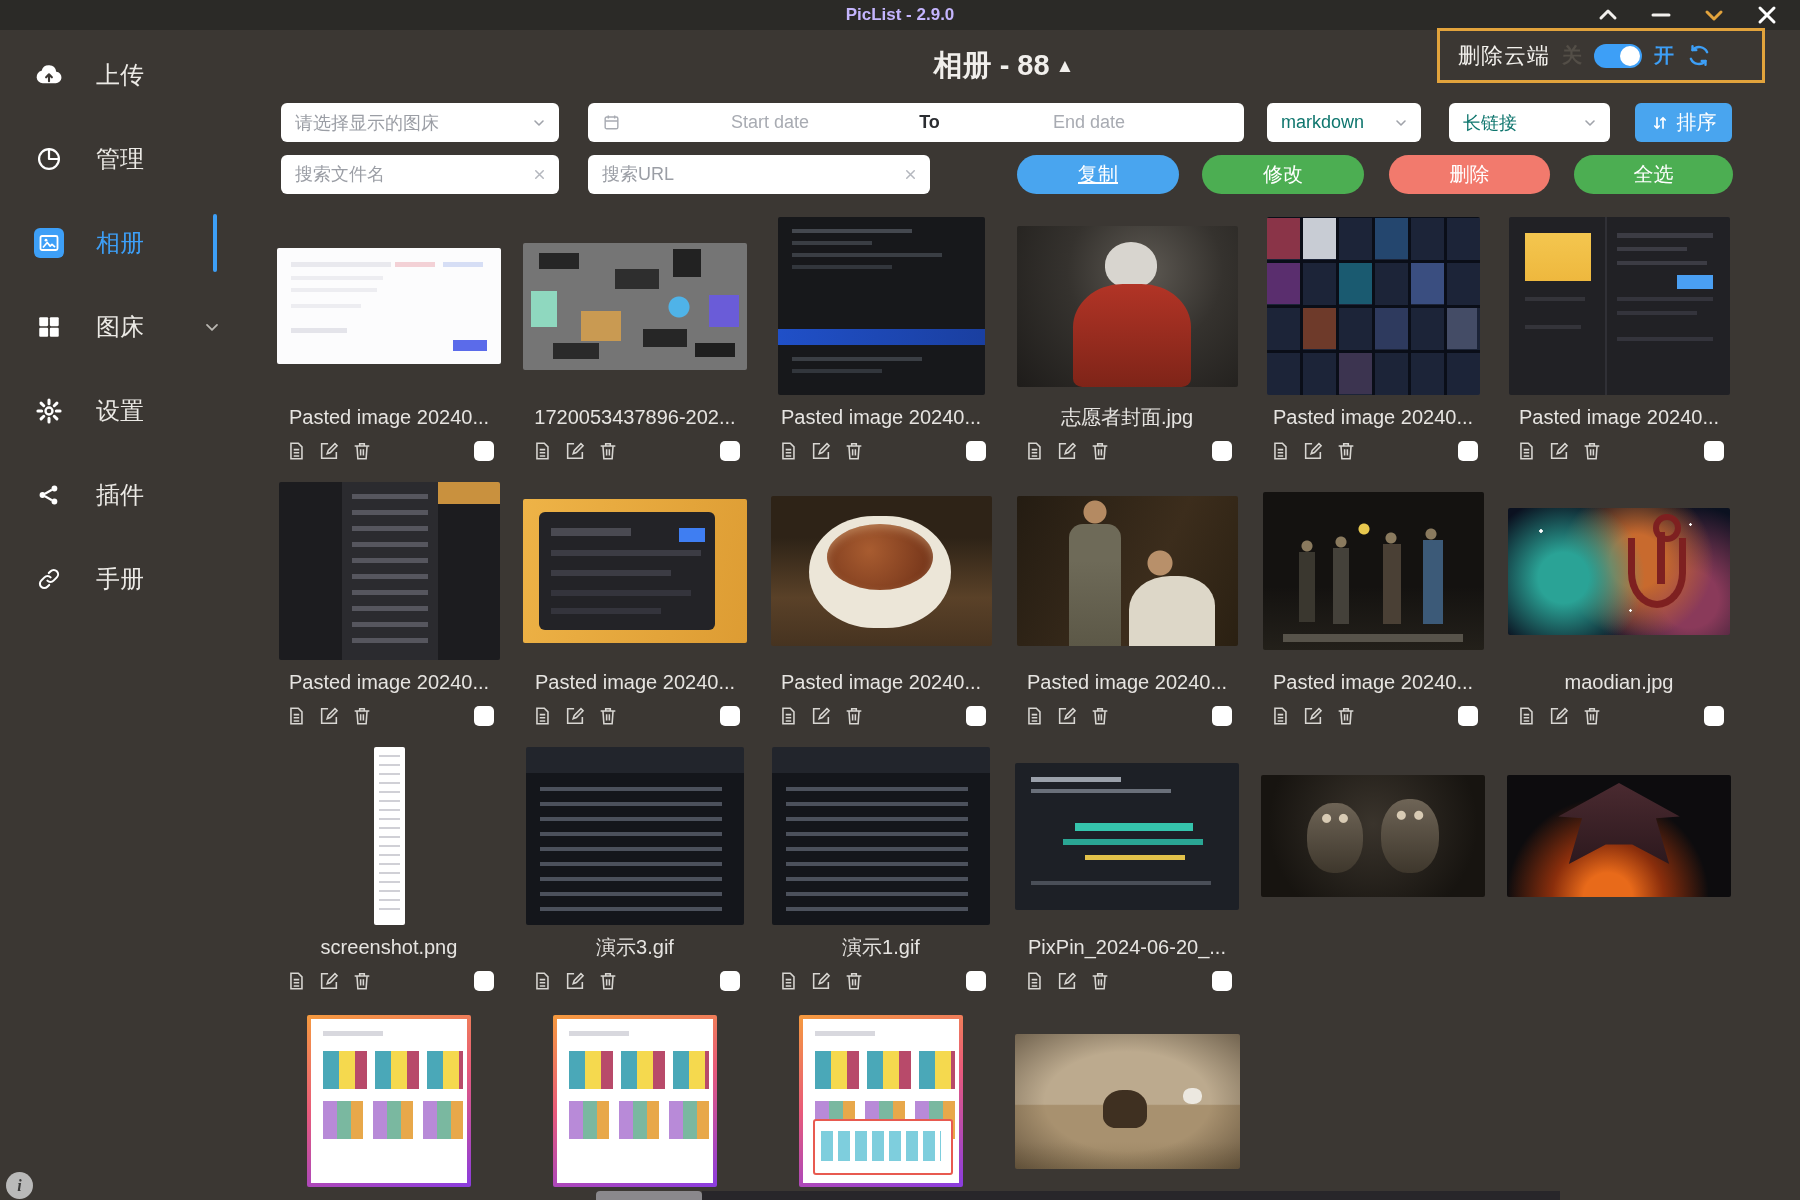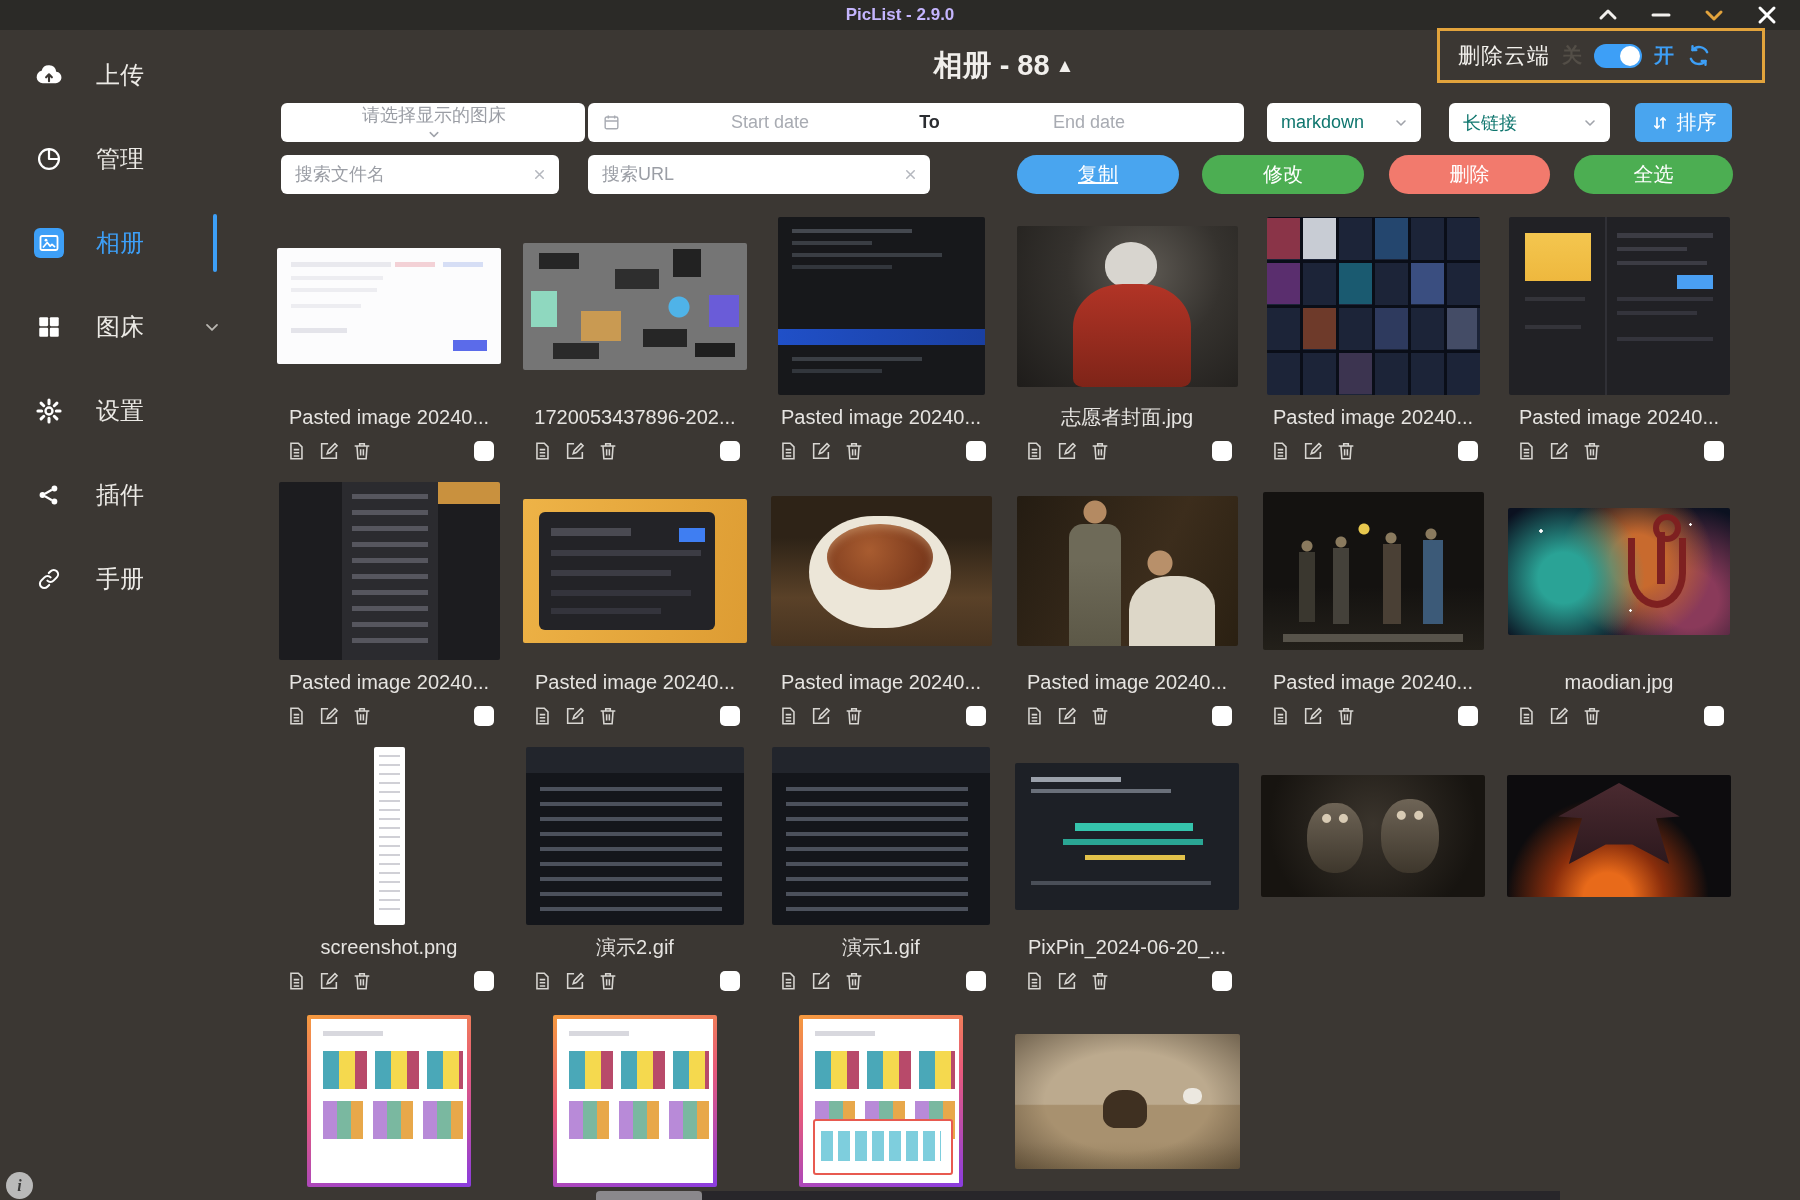--- a/index.html
+++ b/index.html
@@ -353,7 +353,7 @@
   <span>相册 - 88</span><span class="tri">▲</span>
 </div>
 
-<div class="ctrl sel" style="left:281px; top:103px; width:304px;flex-direction:column;">
+<div class="ctrl sel" style="left:281px; top:103px; width:278px;">
   <span class="val ph">请选择显示的图床</span>
   <svg width="16" height="16" viewBox="0 0 24 24">
       <path d="M6 9l6 6 6-6" fill="none" stroke="#a0a3aa" stroke-width="2.4" stroke-linecap="round" stroke-linejoin="round"></path>

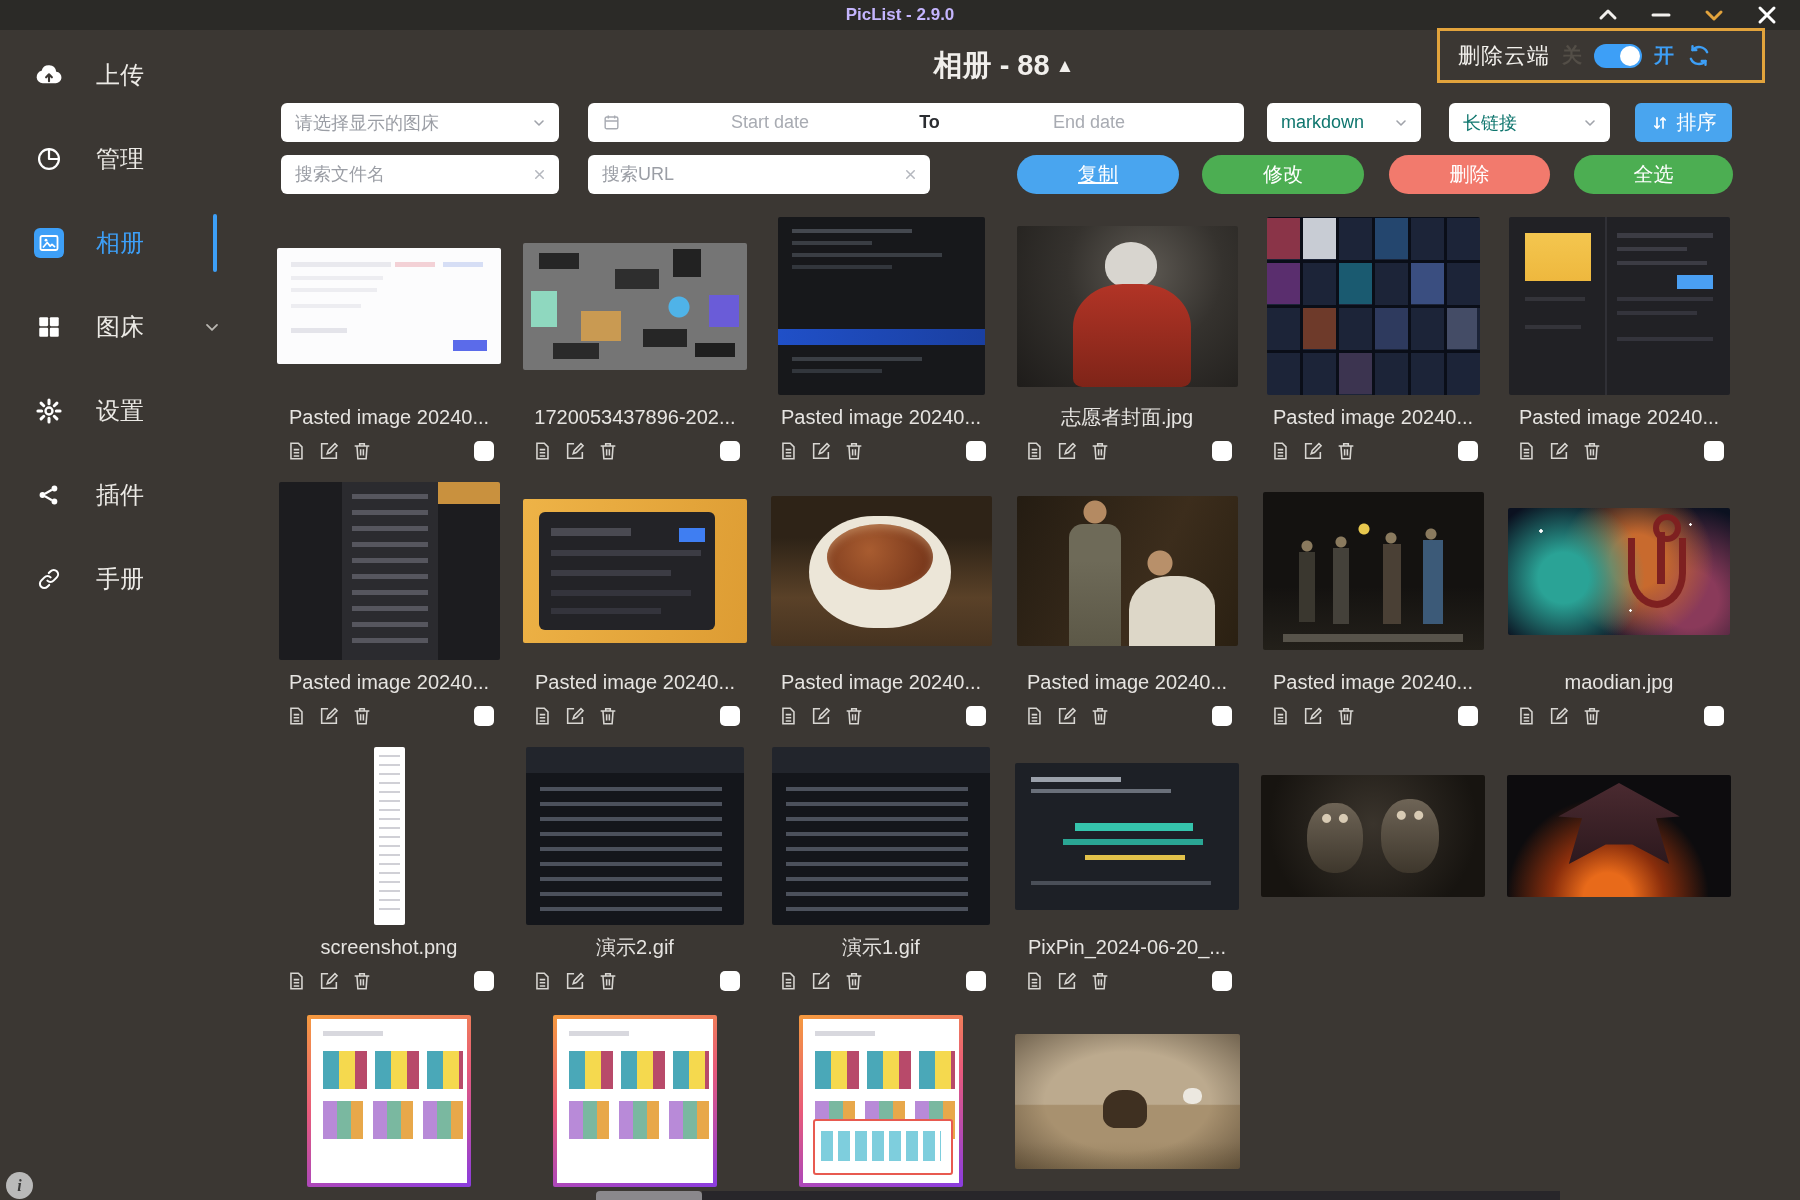--- a/index.html
+++ b/index.html
@@ -769,6 +769,32 @@
     </div>
   </div>
 
+  <div class="cell">
+    <div class="thumb-box">
+        <div class="thumb t15" title="dark-ui-demo-gif"></div>
+      </div>
+    <div class="fname">演示3.gif</div>
+    <div class="acts">
+      <span class="aicon">
+          <svg viewBox="0 0 24 24" fill="none" stroke="#d8d6d2" stroke-width="1.7">
+            <path d="M6.5 3.5h8l4 4v13h-12z"></path>
+            <path d="M9.5 10.5h6M9.5 14h6M9.5 17.5h6"></path>
+          </svg>
+        </span>
+      <span class="aicon">
+          <svg viewBox="0 0 24 24" fill="none" stroke="#d8d6d2" stroke-width="1.7">
+            <path d="M20 13v7H4V4h7"></path>
+            <path d="M10 15l1.2-3.7L18.5 4l2.3 2.3-7.3 7.3L10 15z"></path>
+          </svg>
+        </span>
+      <span class="aicon">
+          <svg viewBox="0 0 24 24" fill="none" stroke="#d8d6d2" stroke-width="1.7">
+            <path d="M4 6.5h16M9.5 6.5V4h5v2.5M6.5 6.5l1 14h9l1-14M10.5 10v7M13.5 10v7"></path>
+          </svg>
+        </span>
+      <span class="cb"></span>
+    </div>
+  </div>
 
   <div class="cell">
     <div class="thumb-box">

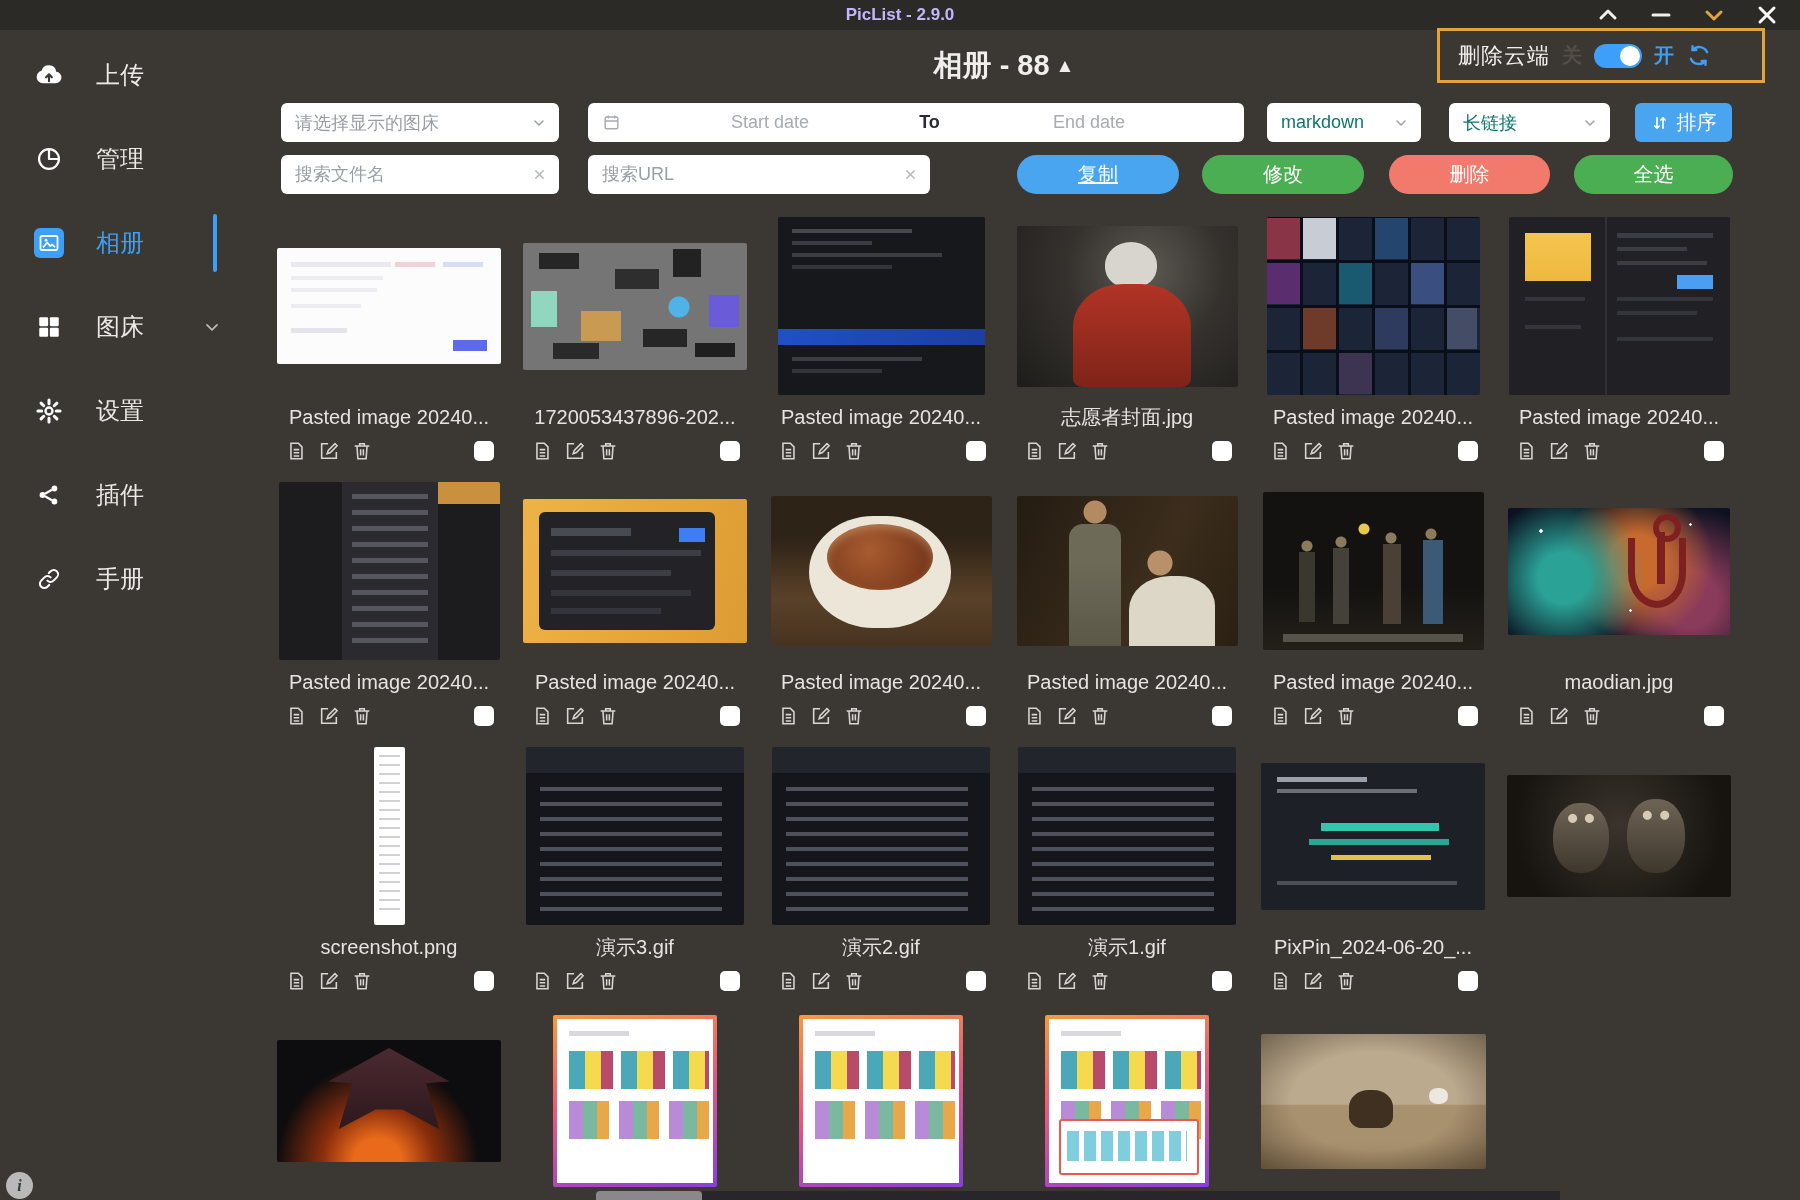--- a/index.html
+++ b/index.html
@@ -796,32 +796,6 @@
     </div>
   </div>
 
-  <div class="cell">
-    <div class="thumb-box">
-        <div class="thumb t16" title="dark-ui-demo-gif"></div>
-      </div>
-    <div class="fname">演示2.gif</div>
-    <div class="acts">
-      <span class="aicon">
-          <svg viewBox="0 0 24 24" fill="none" stroke="#d8d6d2" stroke-width="1.7">
-            <path d="M6.5 3.5h8l4 4v13h-12z"></path>
-            <path d="M9.5 10.5h6M9.5 14h6M9.5 17.5h6"></path>
-          </svg>
-        </span>
-      <span class="aicon">
-          <svg viewBox="0 0 24 24" fill="none" stroke="#d8d6d2" stroke-width="1.7">
-            <path d="M20 13v7H4V4h7"></path>
-            <path d="M10 15l1.2-3.7L18.5 4l2.3 2.3-7.3 7.3L10 15z"></path>
-          </svg>
-        </span>
-      <span class="aicon">
-          <svg viewBox="0 0 24 24" fill="none" stroke="#d8d6d2" stroke-width="1.7">
-            <path d="M4 6.5h16M9.5 6.5V4h5v2.5M6.5 6.5l1 14h9l1-14M10.5 10v7M13.5 10v7"></path>
-          </svg>
-        </span>
-      <span class="cb"></span>
-    </div>
-  </div>
 
   <div class="cell">
     <div class="thumb-box">

